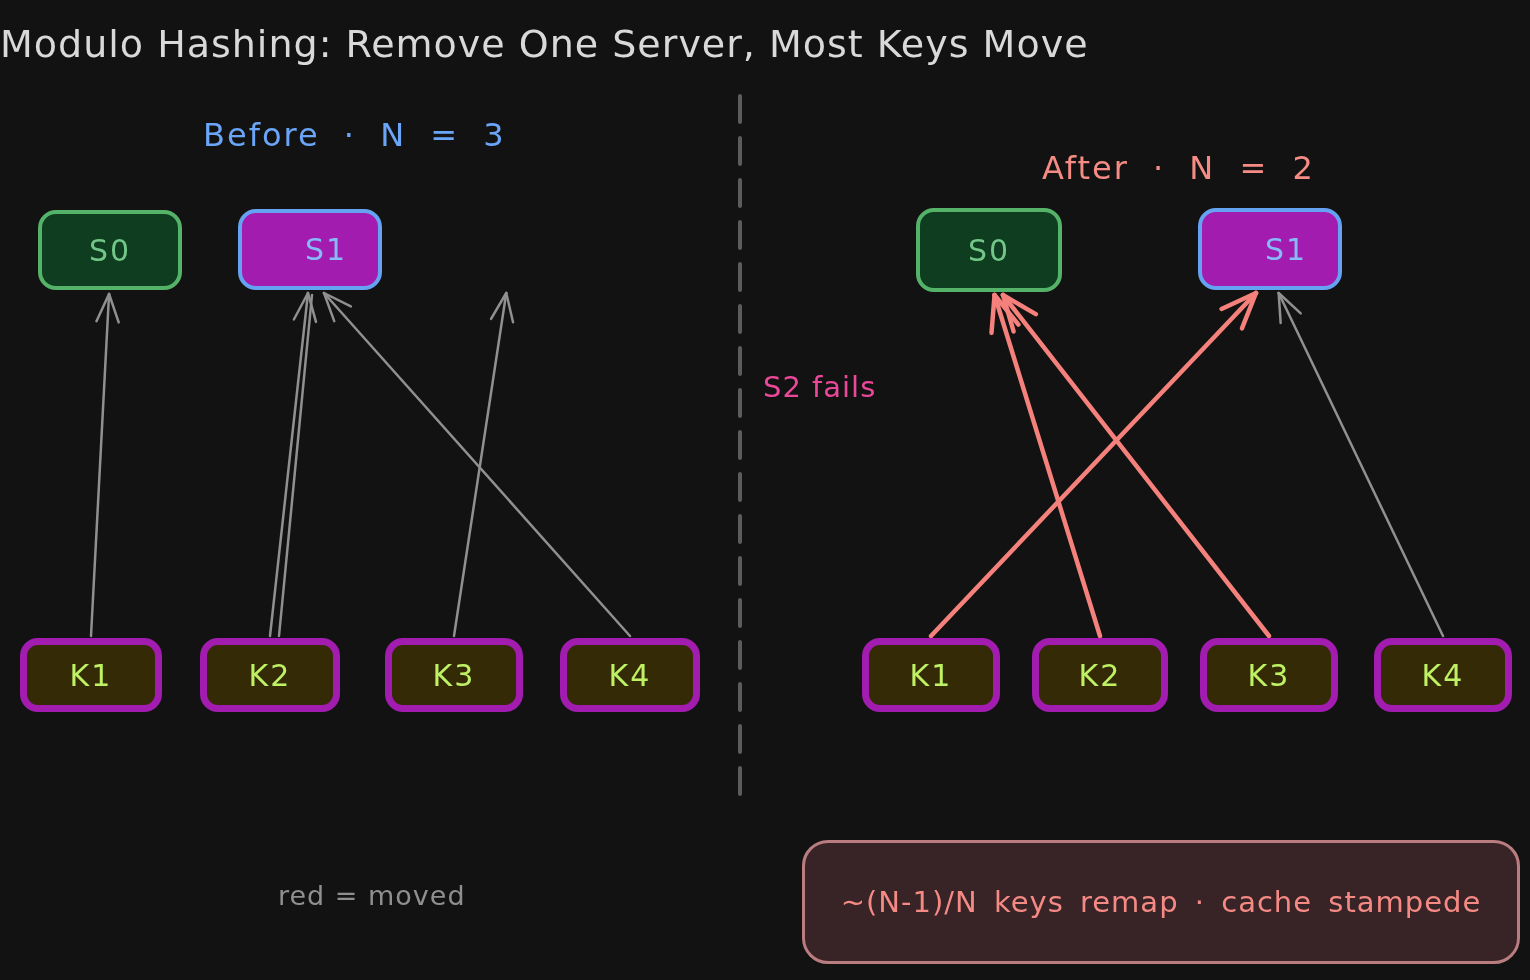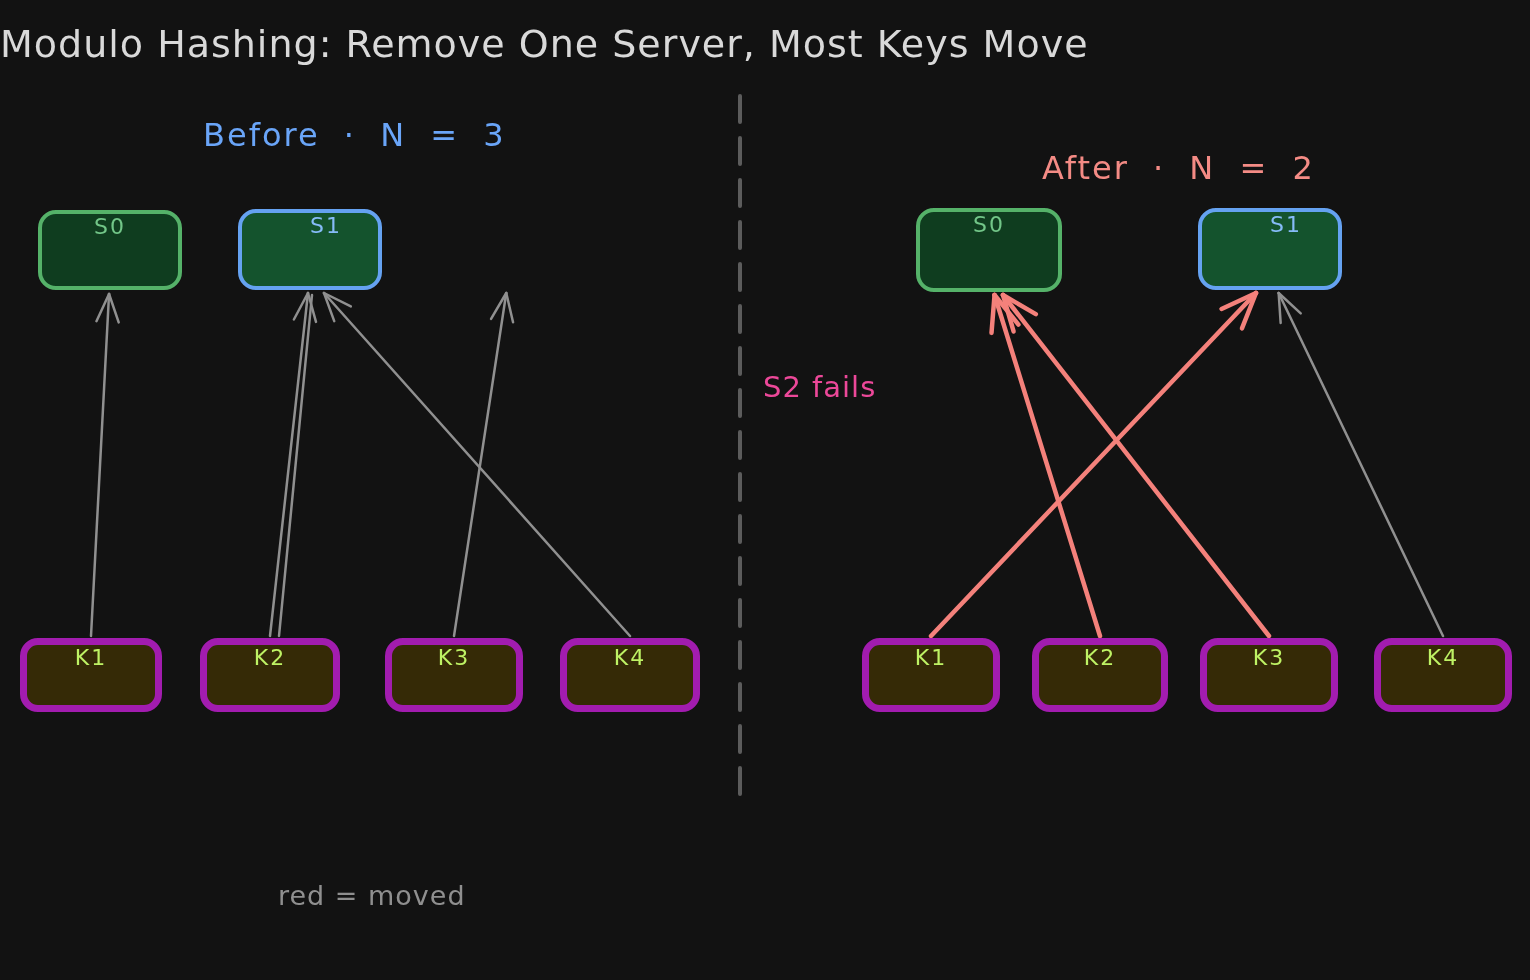--- a/index.html
+++ b/index.html
@@ -11,8 +11,8 @@
   .plabel{position:absolute;font-size:32px;letter-spacing:2px;word-spacing:12px;white-space:nowrap;}
   .plabel.before{left:203px;top:116px;color:#6aa5f8;}
   .plabel.after{left:1042px;top:124px;color:#f48b85;margin-top:25px;}
-  .box{position:absolute;display:flex;justify-content:center;
-       border-radius:18px;font-size:22px;letter-spacing:2px;box-sizing:border-box;}
+  .box{position:absolute;display:flex;align-items:center;justify-content:center;
+       border-radius:18px;font-size:30px;letter-spacing:2px;box-sizing:border-box;}
   .server{border-width:4px;border-style:solid;}
   .server.green{background:#0f3d1f;border-color:#55b269;color:#72c688;}
   .server.blue{background:#14532d;border-color:#65a2f1;color:#86bbf7;padding-left:32px;}

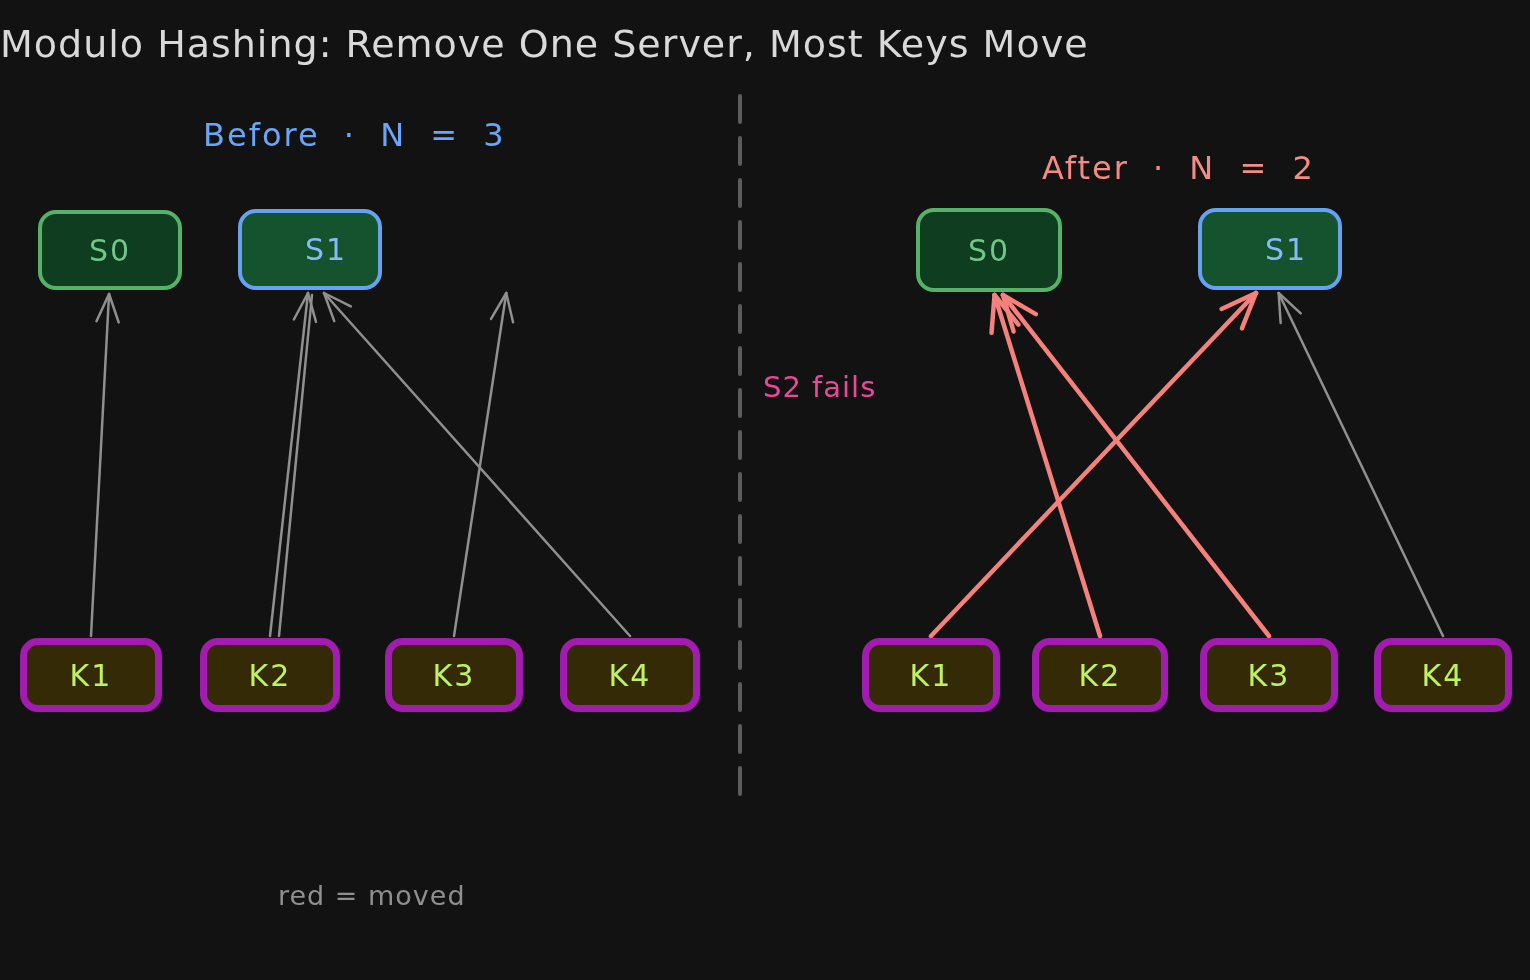--- a/index.html
+++ b/index.html
@@ -15,7 +15,7 @@
        border-radius:18px;font-size:30px;letter-spacing:2px;box-sizing:border-box;}
   .server{border-width:4px;border-style:solid;}
   .server.green{background:#0f3d1f;border-color:#55b269;color:#72c688;}
-  .server.blue{background:#14532d;border-color:#65a2f1;color:#86bbf7;padding-left:32px;}
+  .server.blue{background:#a21caf;border-color:#65a2f1;color:#86bbf7;padding-left:32px;}
   .server.orange{background:#4e2f0c;border-color:#d08a41;color:#e29b5e;}
   .key{background:#352a06;border:7px solid #a21caf;color:#bef264;}
   .s2fails{position:absolute;left:763px;top:370px;font-size:29px;color:#ec4899;letter-spacing:1px;}

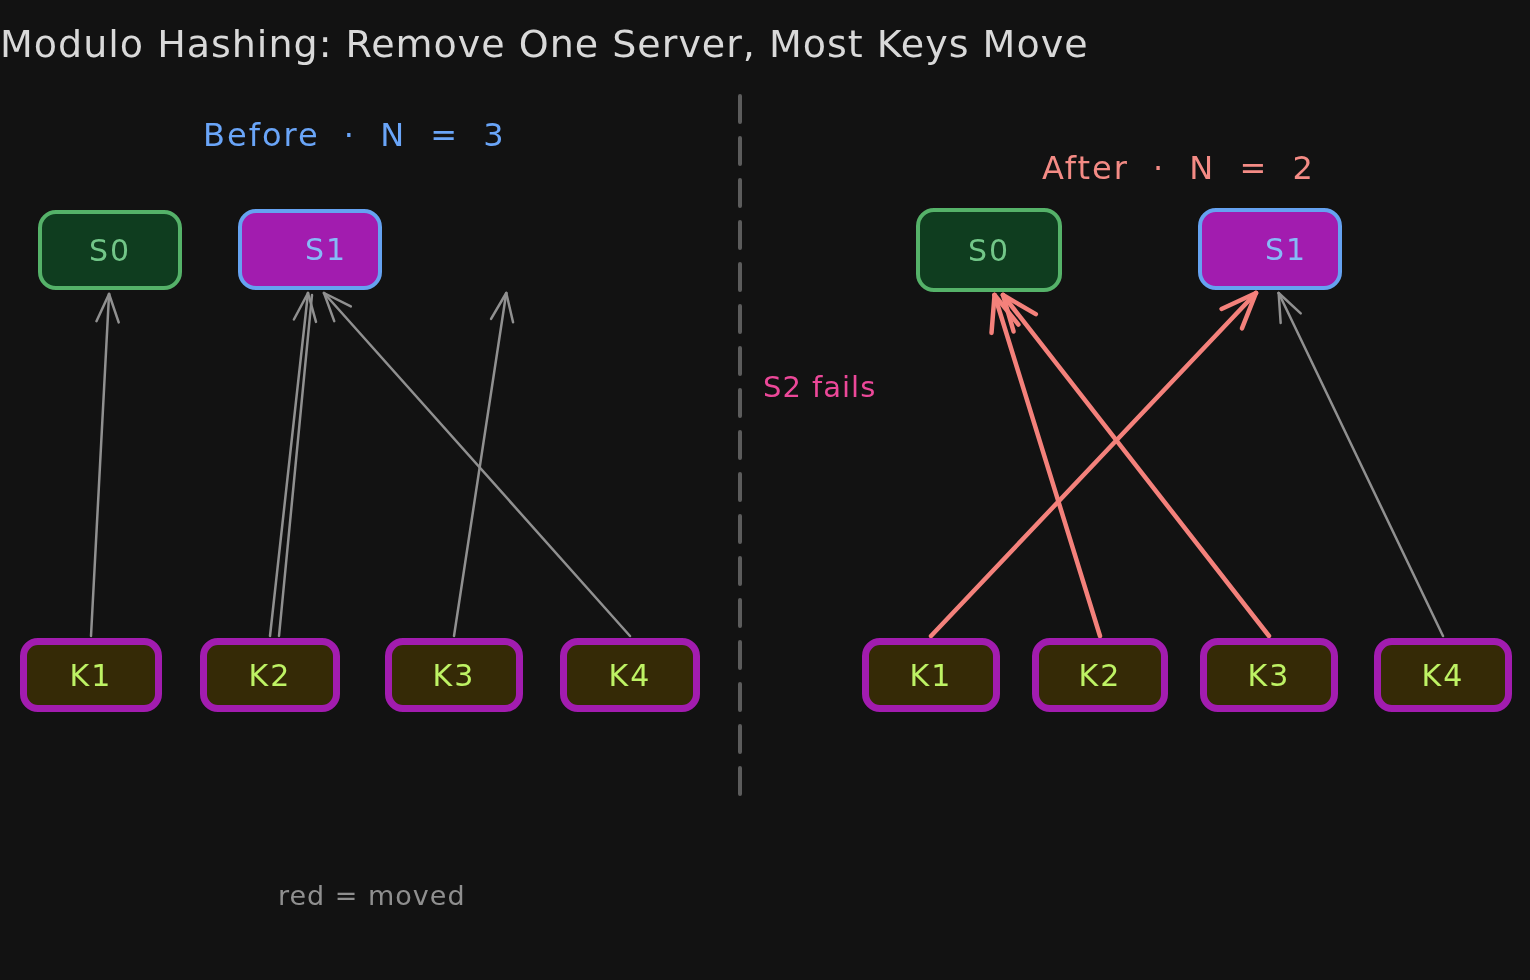--- a/index.html
+++ b/index.html
@@ -126,6 +126,9 @@
 
   <div class="legend moved">red = moved</div>
 
+  <div class="callout">
+    <span>~(N-1)/N keys remap · cache stampede</span>
+  </div>
 
 </div>
 

